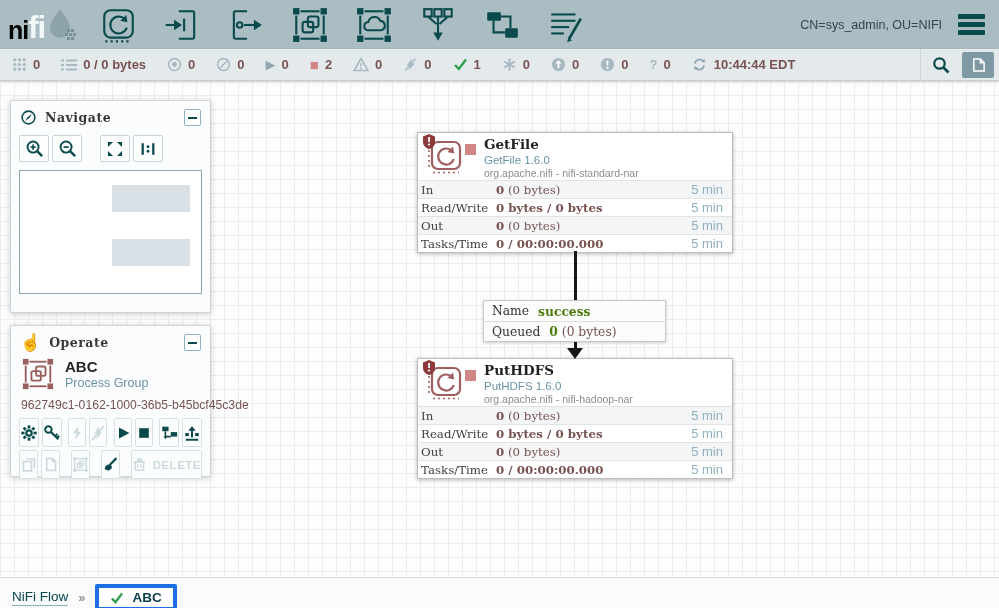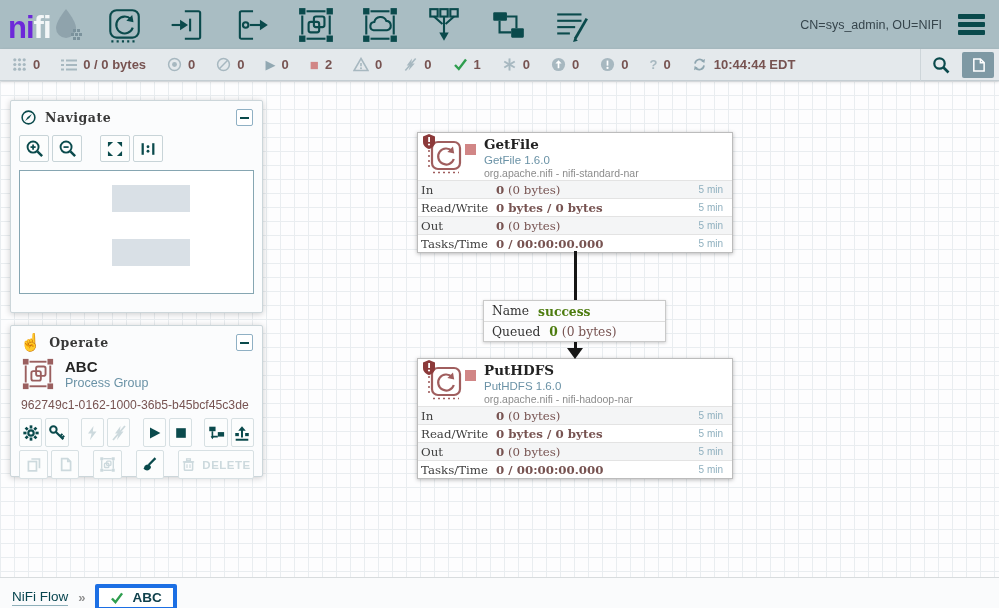--- a/index.html
+++ b/index.html
@@ -10,7 +10,7 @@
   
   .header { height: 49px; background: #a9bdc3; display: flex; align-items: center; padding: 0 12px 0 8px; }
   .logo { display: flex; align-items: flex-end; margin-right: 22px; }
-  .logo .ni { font-size: 31px; font-weight: bold; color: #6d28d9; letter-spacing: -1px; line-height: 1; }
+  .logo .ni { font-size: 25px; font-weight: bold; color: #000000; letter-spacing: -1px; line-height: 1; }
   .logo .fi { font-size: 31px; font-weight: bold; color: #f4f7f8; letter-spacing: -1px; line-height: 1; }
   .logo svg { margin-left: 2px; }
   .toolbar { display: flex; align-items: center; gap: 26px; }

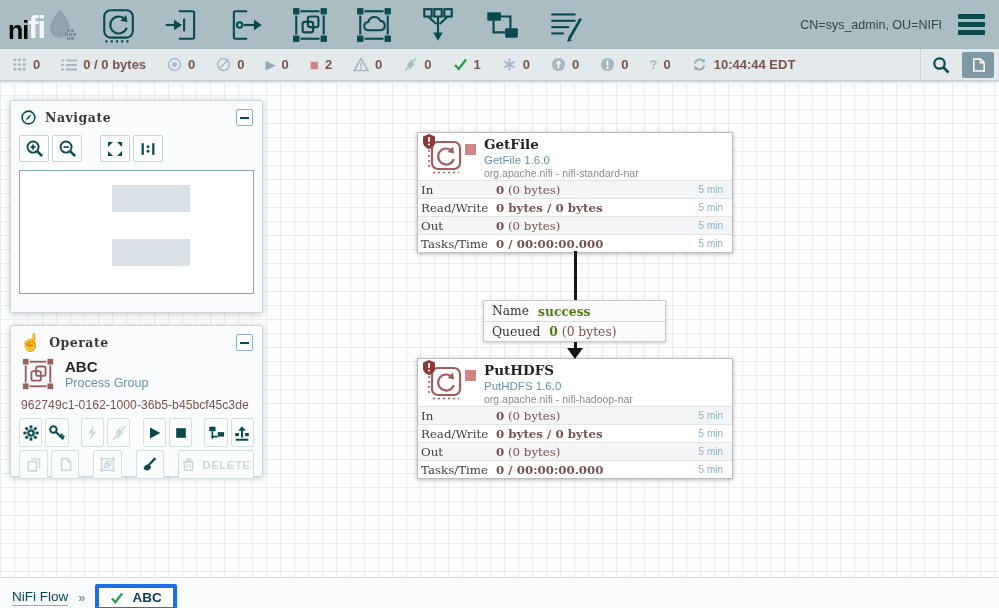--- a/index.html
+++ b/index.html
@@ -42,7 +42,7 @@
     background-size: 14px 14px; overflow: hidden; }
 
   
-  .panel { position: absolute; width: 253px; background: #fbfcfd; border: 1px solid #ccd6da; border-radius: 2px; box-shadow: 0 1px 6px rgba(0,0,0,.2); }
+  .panel { position: absolute; width: 201px; background: #fbfcfd; border: 1px solid #ccd6da; border-radius: 2px; box-shadow: 0 1px 6px rgba(0,0,0,.2); }
   .panel-head { display: flex; align-items: center; gap: 8px; padding: 8px 9px 6px 9px; }
   .panel-title { font-family: "DejaVu Serif", serif; font-size: 12.5px; font-weight: bold; color: #383838; letter-spacing: .5px; }
   .collapse-btn { margin-left: auto; width: 17px; height: 17px; background: #fff; border: 1px solid #8fb0c4; border-radius: 2px; display: flex; align-items: center; justify-content: center; cursor: pointer; }

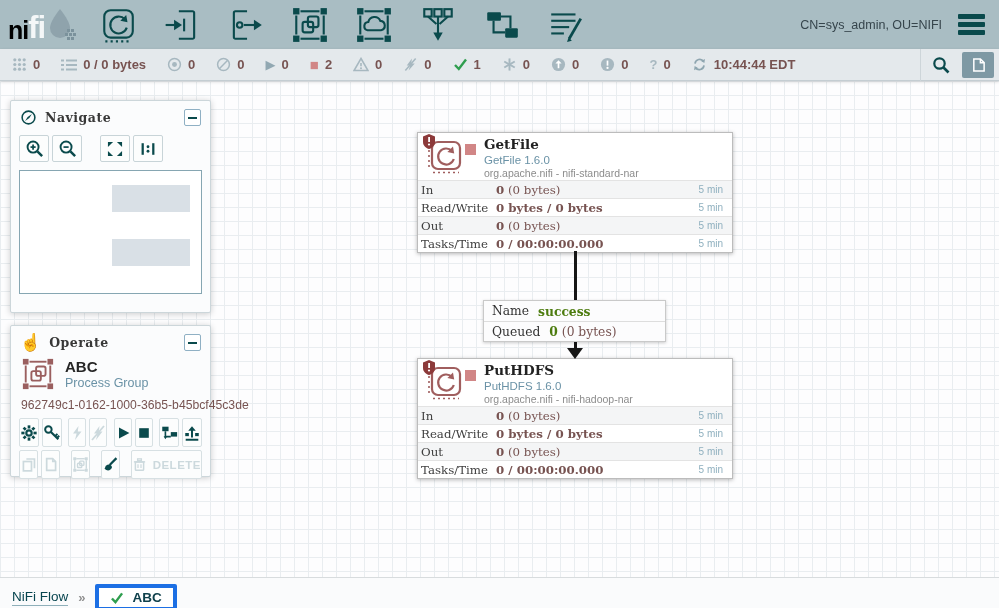--- a/index.html
+++ b/index.html
@@ -82,7 +82,7 @@
   .pr-label { font-family: "DejaVu Serif", serif; color: #404040; width: 78px; padding-left: 3px; }
   .pr-strong { font-family: "DejaVu Serif", serif; color: #775351; font-weight: bold; }
   .pr-rest { font-family: "DejaVu Serif", serif; color: #775351; white-space: pre; }
-  .pr-time { margin-left: auto; padding-right: 9px; color: #8fb0bf; font-size: 10px; }
+  .pr-time { margin-left: auto; padding-right: 9px; color: #8fb0bf; font-size: 13px; }
 
   
   .conn-line { position: absolute; left: 574px; top: 170px; width: 2.5px; height: 98px; background: #161616; z-index: 1; }

